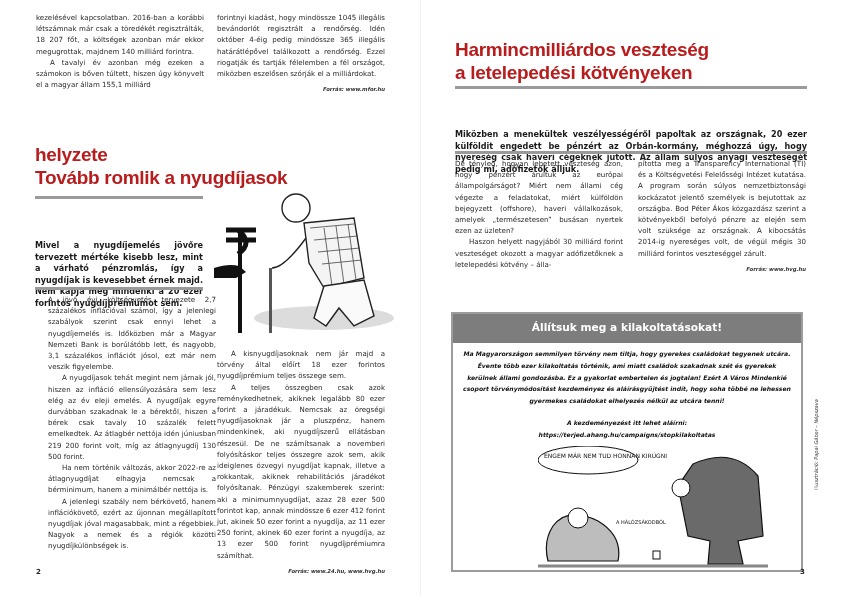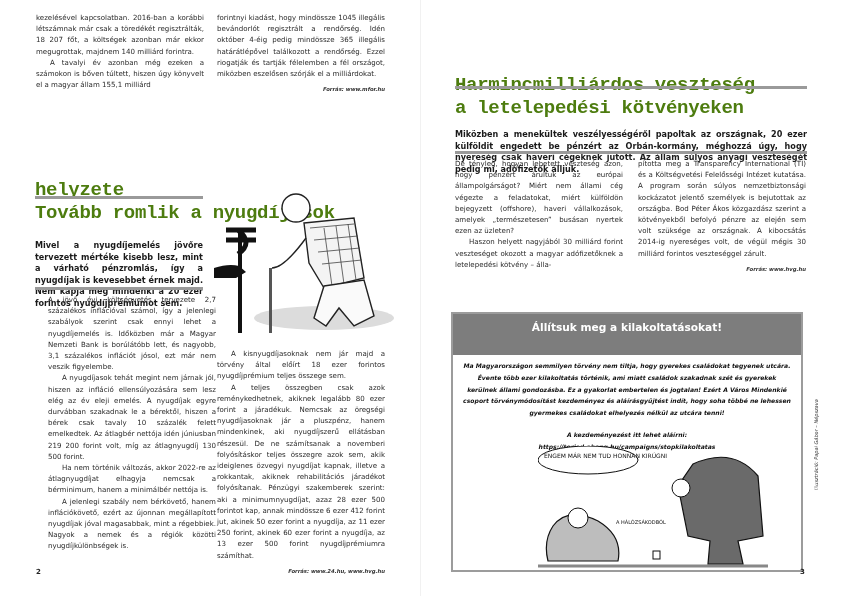--- a/index.html
+++ b/index.html
@@ -15,7 +15,7 @@
   .col p.ind { text-indent:14px; }
   .source { font-style:italic; font-weight:bold; font-size:5.3px; text-align:right; margin-top:5px; color:#333; }
 
-  .headline { position:absolute; font-family:Liberation Mono, monospace; font-weight:bold; color:#4d7c0f; letter-spacing:-0.3px;margin-top:36px; }
+  .headline { position:absolute; font-family:Liberation Sans, sans-serif; font-weight:bold; color:#b91c1c; letter-spacing:-0.3px; }
   .rule { position:absolute; height:3px; background:#9a9a9a; }
   .lead { position:absolute; font-weight:bold; font-size:8.1px; line-height:11.5px; text-align:justify; color:#1a1a1a;margin-top:32px; }
 

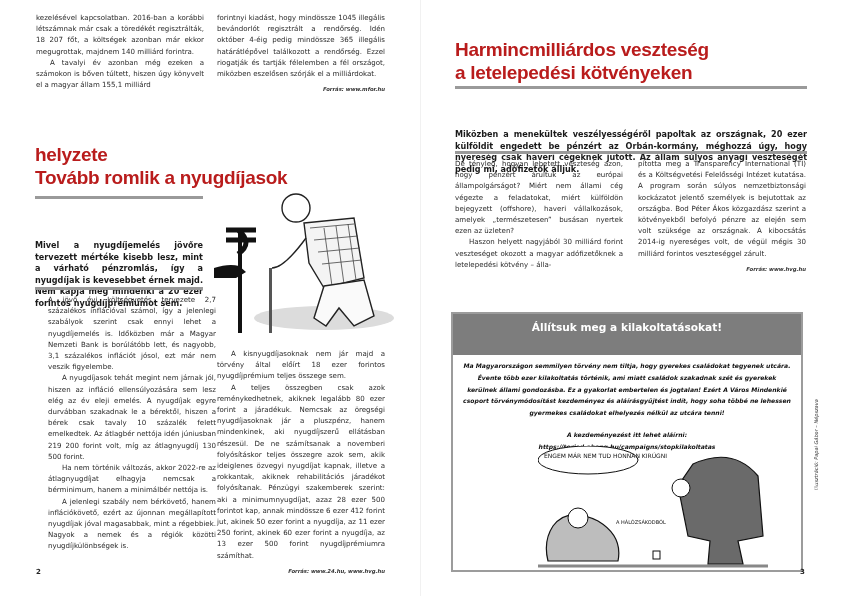--- a/index.html
+++ b/index.html
@@ -22,7 +22,7 @@
   .pagenum { position:absolute; font-size:7px; font-weight:bold; color:#222; }
 
   .box { position:absolute; left:451px; top:312px; width:348px; height:256px; border:2px solid #9c9c9c; background:#fff; }
-  .box-head { background:#7d7d7d; color:#fff; font-weight:bold; font-size:10.6px; text-align:center; height:41px; line-height:27px; }
+  .box-head { background:#7d7d7d; color:#fff; font-weight:bold; font-size:10.6px; text-align:center; height:29px; line-height:27px; }
   .box-body { font-style:italic; font-weight:bold; font-size:6.1px; line-height:11.8px; text-align:center; color:#111; padding:5px 10px 0 10px; }
   .box-cta { font-style:italic; font-weight:bold; font-size:6.1px; line-height:11.8px; text-align:center; color:#111; margin-top:10px; }
   .credit { position:absolute; left:813px; top:490px; font-size:5px; font-style:italic; color:#333; transform:rotate(-90deg); transform-origin:left top; white-space:nowrap; }

